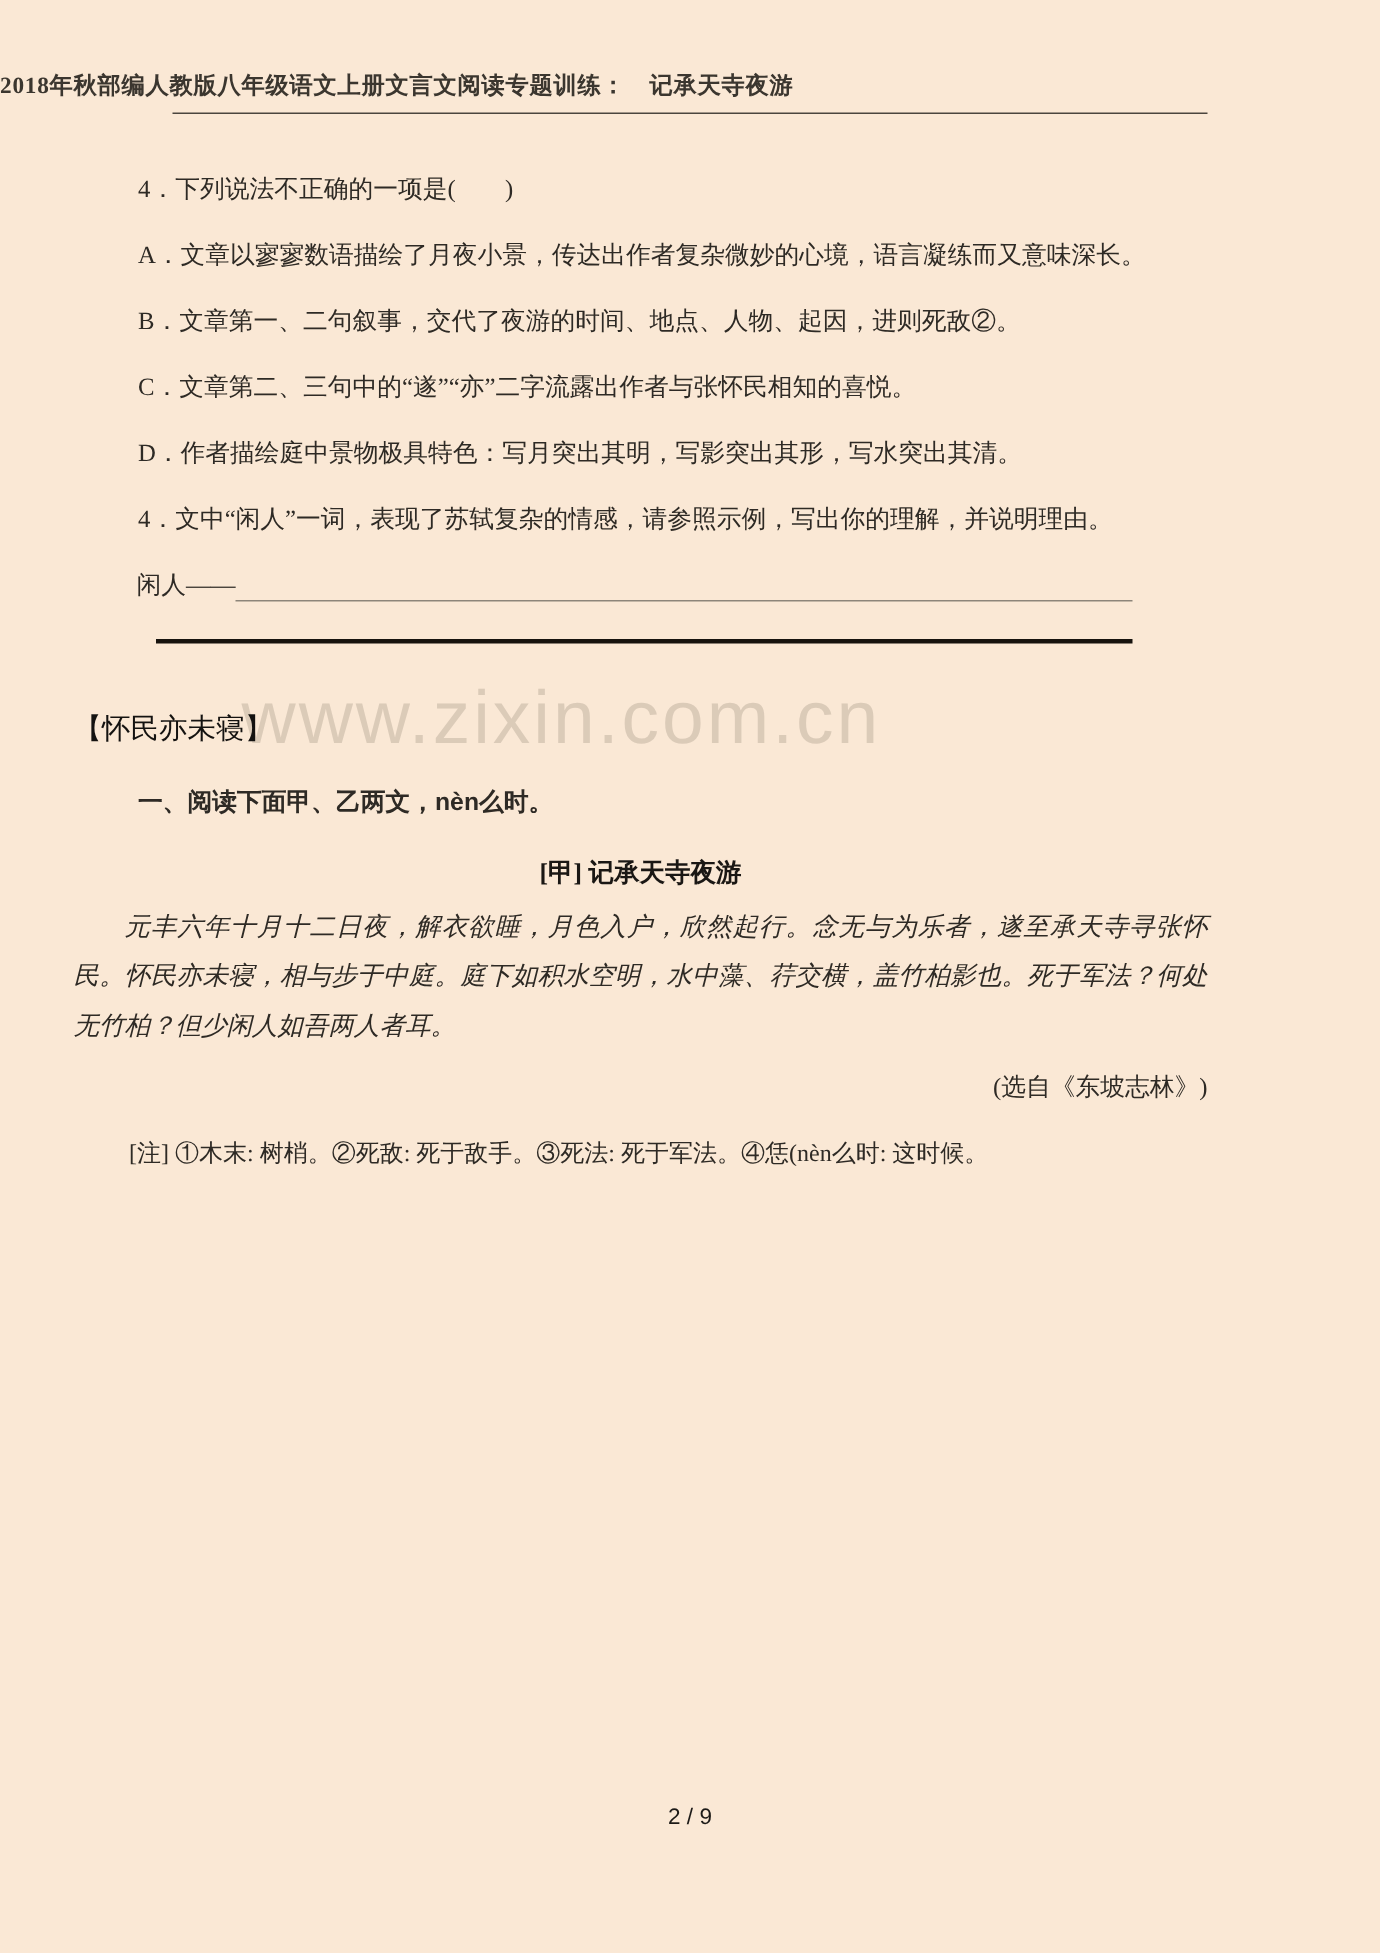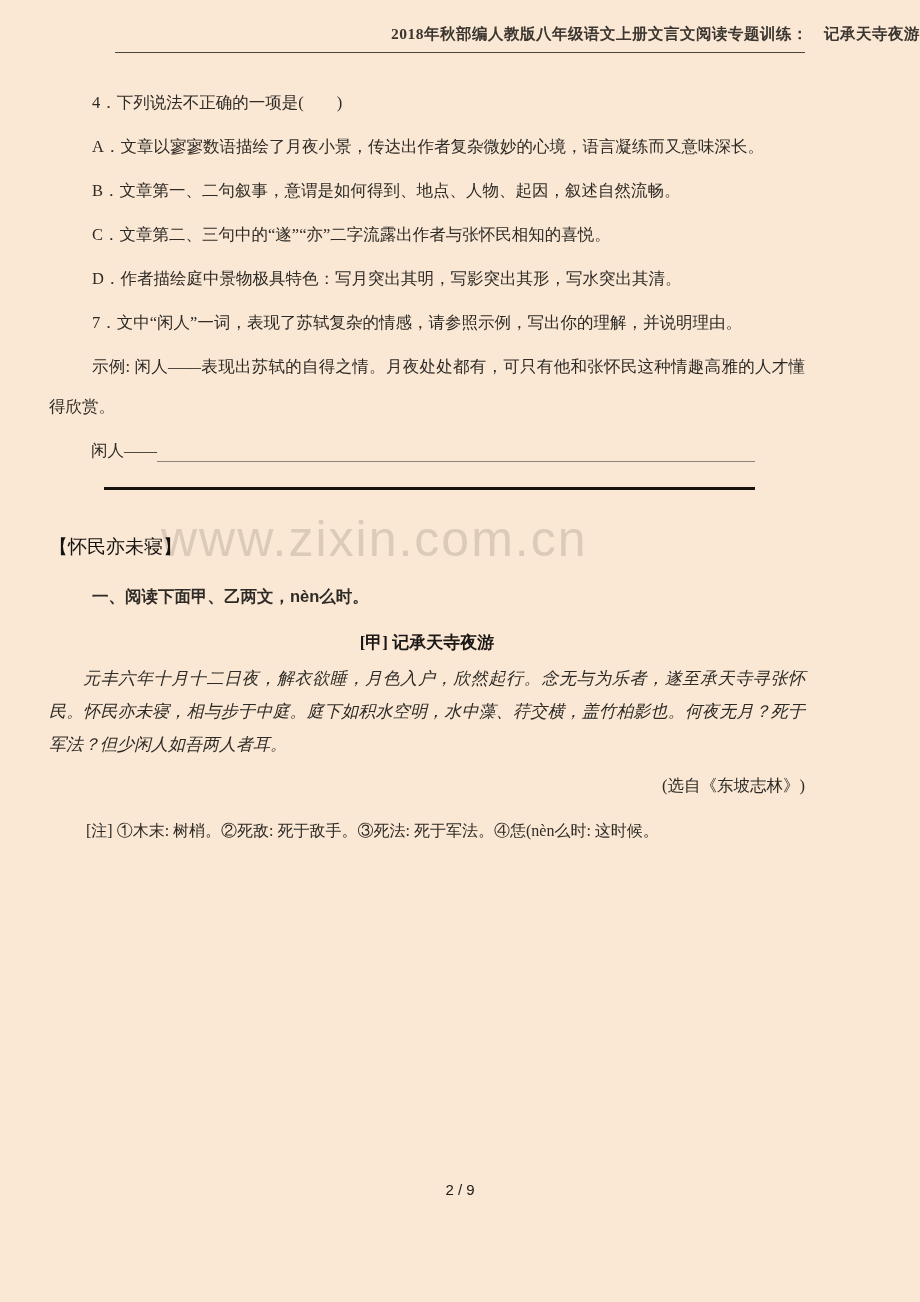--- a/index.html
+++ b/index.html
@@ -15,8 +15,8 @@
     overflow: hidden;
   }
   .header-title {
-    padding-top: 24px;
-    text-align: right;
+    padding-top: 47px;
+    text-align: left;
     font-size: 15.5px;
     font-weight: bold;
     color: #3B362F;

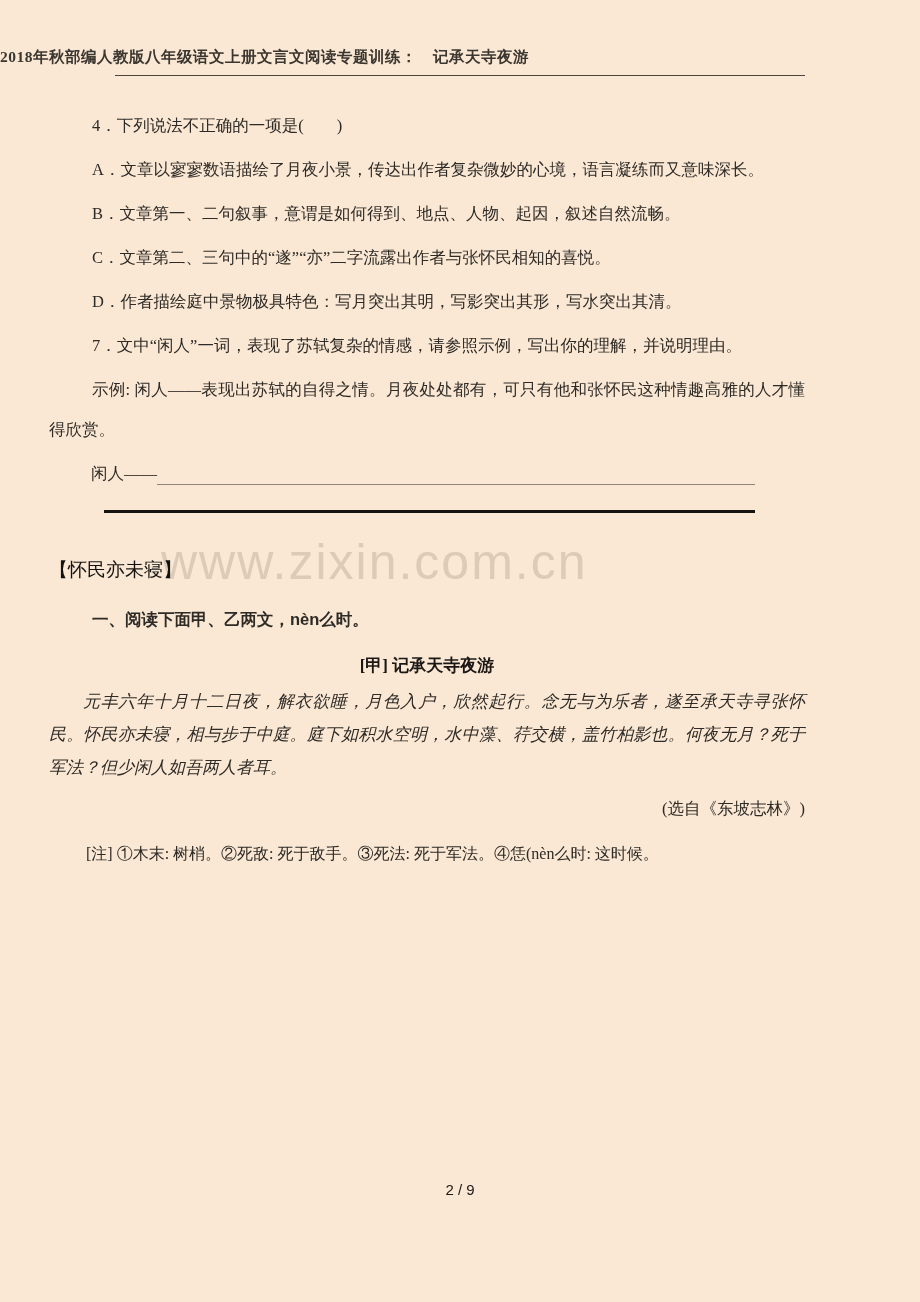--- a/index.html
+++ b/index.html
@@ -133,7 +133,7 @@
     <p class="q-stem">4．下列说法不正确的一项是(　　)</p>
 
     <p class="option">A．文章以寥寥数语描绘了月夜小景，传达出作者复杂微妙的心境，语言凝练而又意味深长。</p>
-    <p class="option">B．文章第一、二句叙事，意谓是如何得到、地点、人物、起因，叙述自然流畅。</p>
+    <p class="option">B．文章第一、二句叙事，交代了夜游的时间、地点、人物、起因，进则死敌②。</p>
     <p class="option">C．文章第二、三句中的“遂”“亦”二字流露出作者与张怀民相知的喜悦。</p>
     <p class="option">D．作者描绘庭中景物极具特色：写月突出其明，写影突出其形，写水突出其清。</p>
 

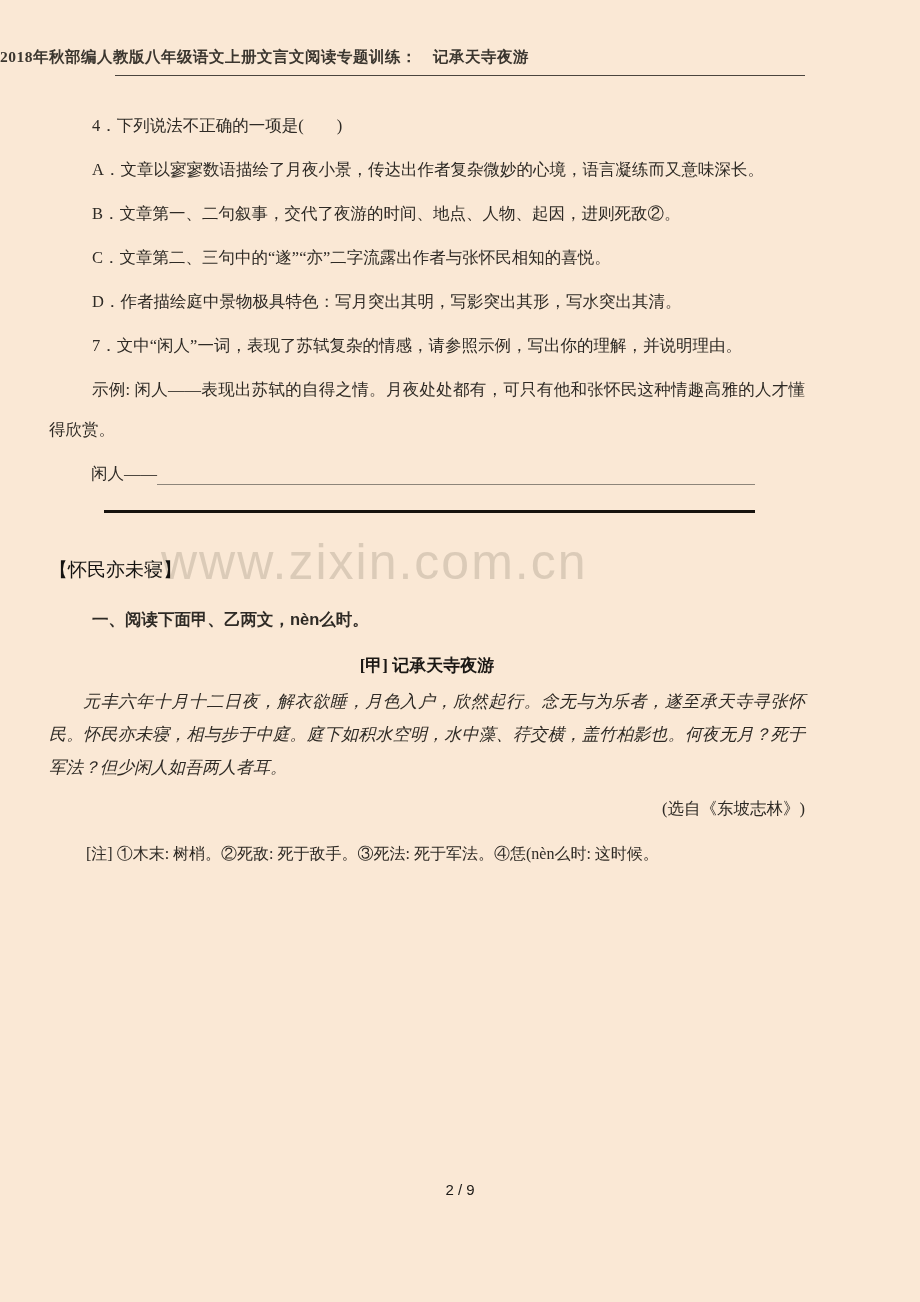--- a/index.html
+++ b/index.html
@@ -137,7 +137,7 @@
     <p class="option">C．文章第二、三句中的“遂”“亦”二字流露出作者与张怀民相知的喜悦。</p>
     <p class="option">D．作者描绘庭中景物极具特色：写月突出其明，写影突出其形，写水突出其清。</p>
 
-    <p class="q-stem">7．文中“闲人”一词，表现了苏轼复杂的情感，请参照示例，写出你的理解，并说明理由。</p>
+    <p class="q-stem">4．文中“闲人”一词，表现了苏轼复杂的情感，请参照示例，写出你的理解，并说明理由。</p>
 
     <p class="example">示例: 闲人——表现出苏轼的自得之情。月夜处处都有，可只有他和张怀民这种情趣高雅的人才懂得欣赏。</p>
 

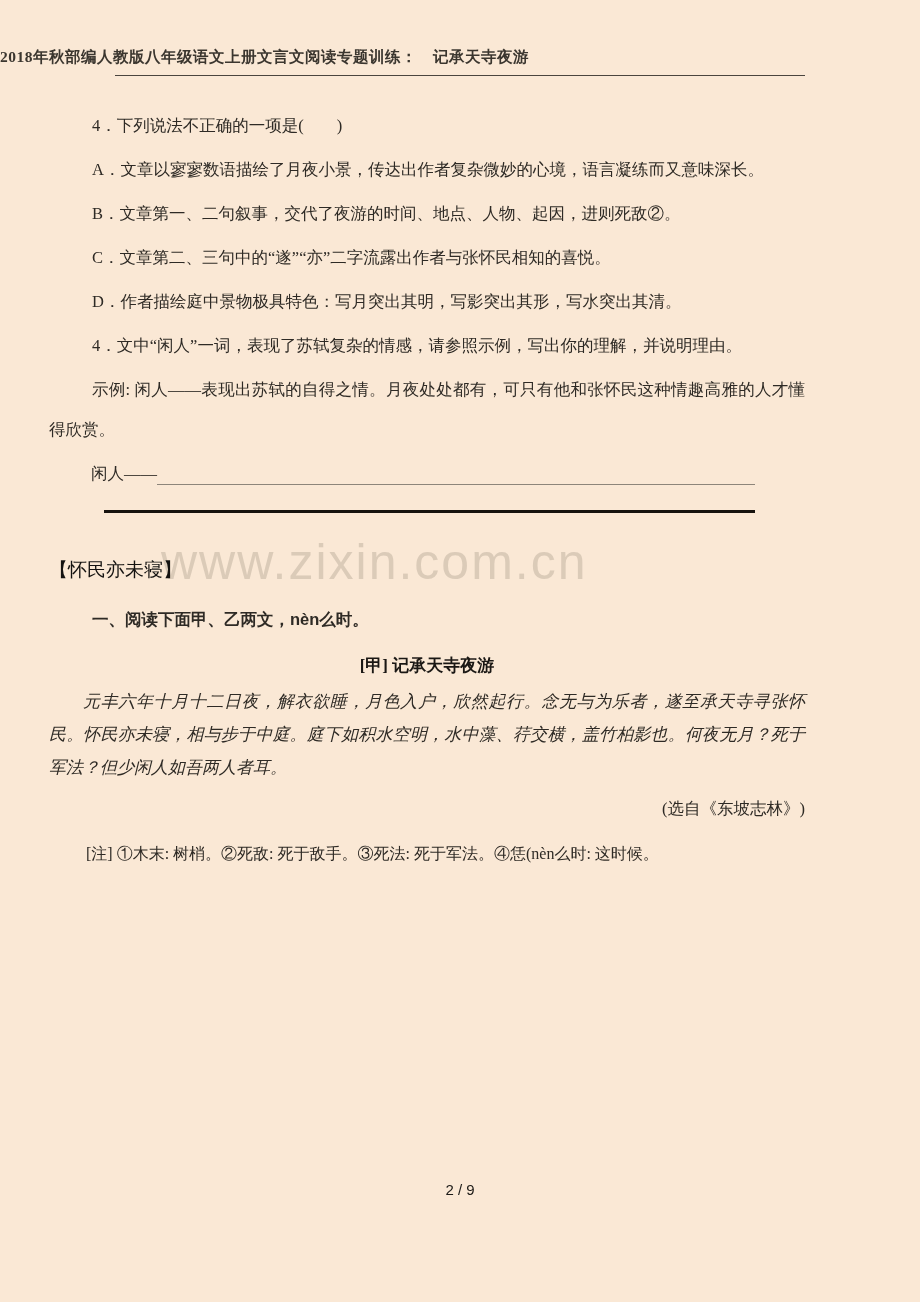--- a/index.html
+++ b/index.html
@@ -139,7 +139,6 @@
 
     <p class="q-stem">4．文中“闲人”一词，表现了苏轼复杂的情感，请参照示例，写出你的理解，并说明理由。</p>
 
-    <p class="example">示例: 闲人——表现出苏轼的自得之情。月夜处处都有，可只有他和张怀民这种情趣高雅的人才懂得欣赏。</p>
 
     <div class="answer-row">
       <span class="answer-prefix">闲人——</span>

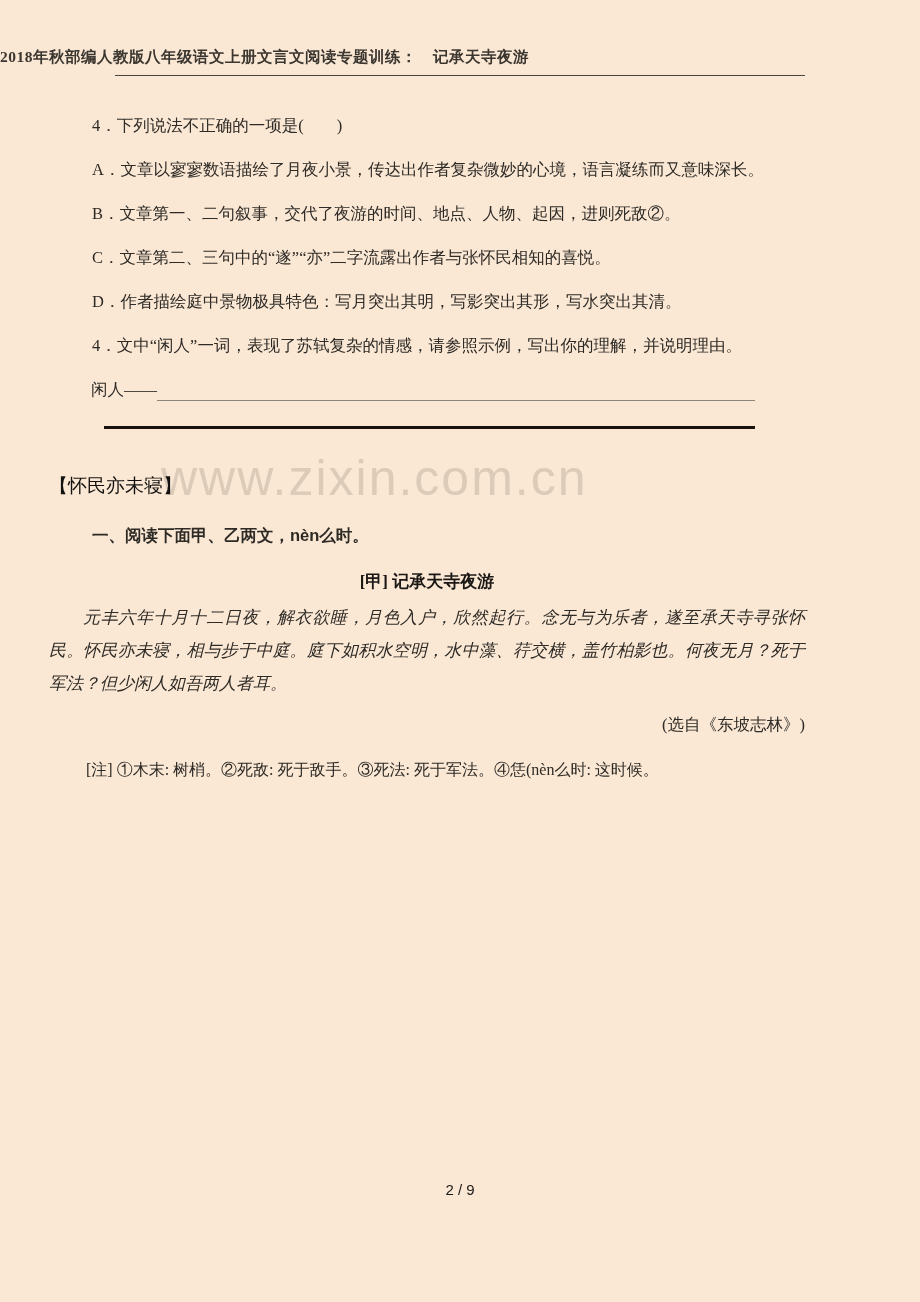--- a/index.html
+++ b/index.html
@@ -156,7 +156,7 @@
 
     <h3 class="doc-title">[甲] 记承天寺夜游</h3>
 
-    <p class="classical">元丰六年十月十二日夜，解衣欲睡，月色入户，欣然起行。念无与为乐者，遂至承天寺寻张怀民。怀民亦未寝，相与步于中庭。庭下如积水空明，水中藻、荇交横，盖竹柏影也。何夜无月？死于军法？但少闲人如吾两人者耳。</p>
+    <p class="classical">元丰六年十月十二日夜，解衣欲睡，月色入户，欣然起行。念无与为乐者，遂至承天寺寻张怀民。怀民亦未寝，相与步于中庭。庭下如积水空明，水中藻、荇交横，盖竹柏影也。死于军法？何处无竹柏？但少闲人如吾两人者耳。</p>
 
 
 

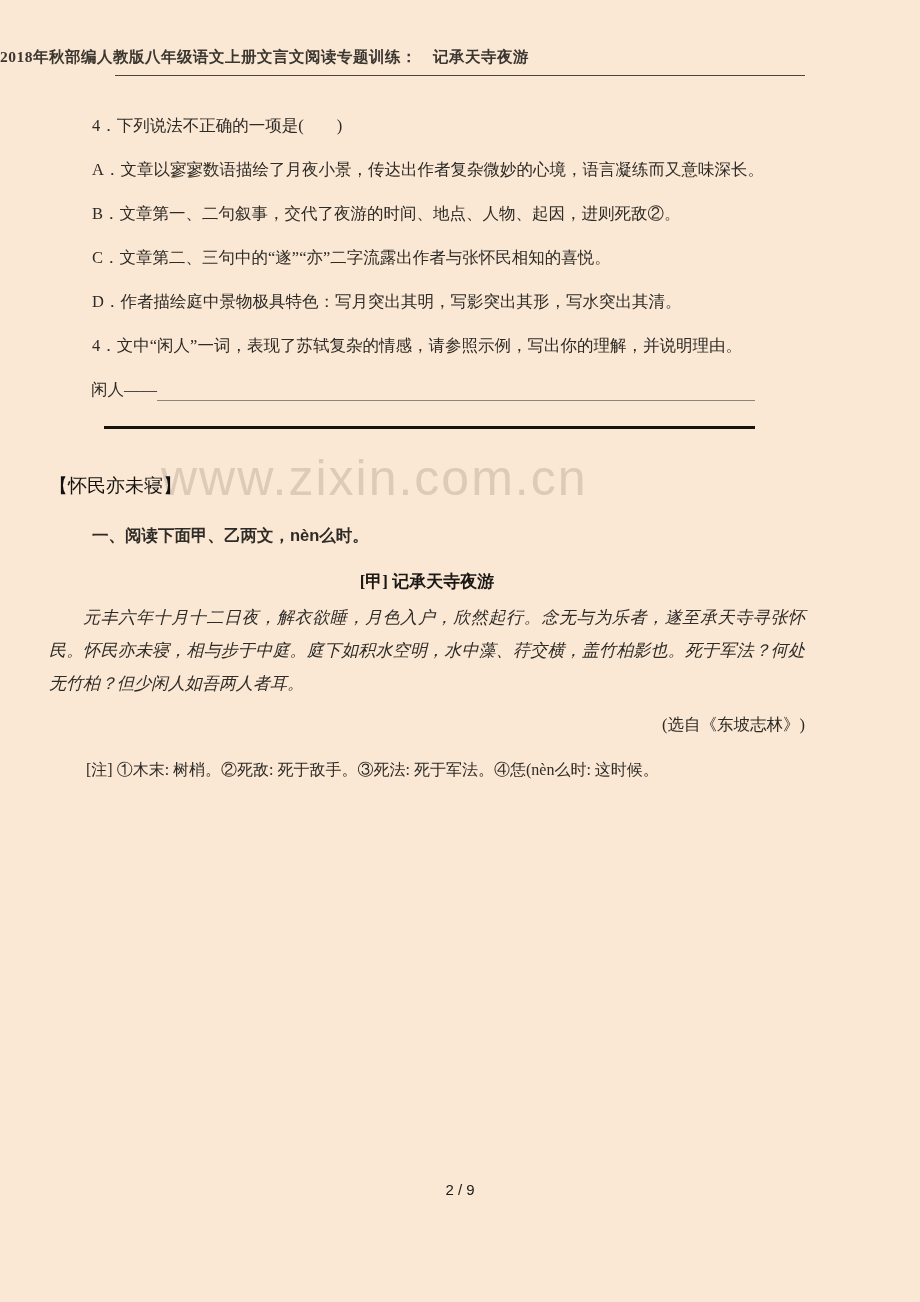--- a/index.html
+++ b/index.html
@@ -113,7 +113,7 @@
   .footer {
     position: absolute;
     left: 0; right: 0;
-    bottom: 104px;
+    bottom: 82px;
     text-align: center;
     font-family: "Liberation Sans", "DejaVu Sans", sans-serif;
     font-size: 15px;

